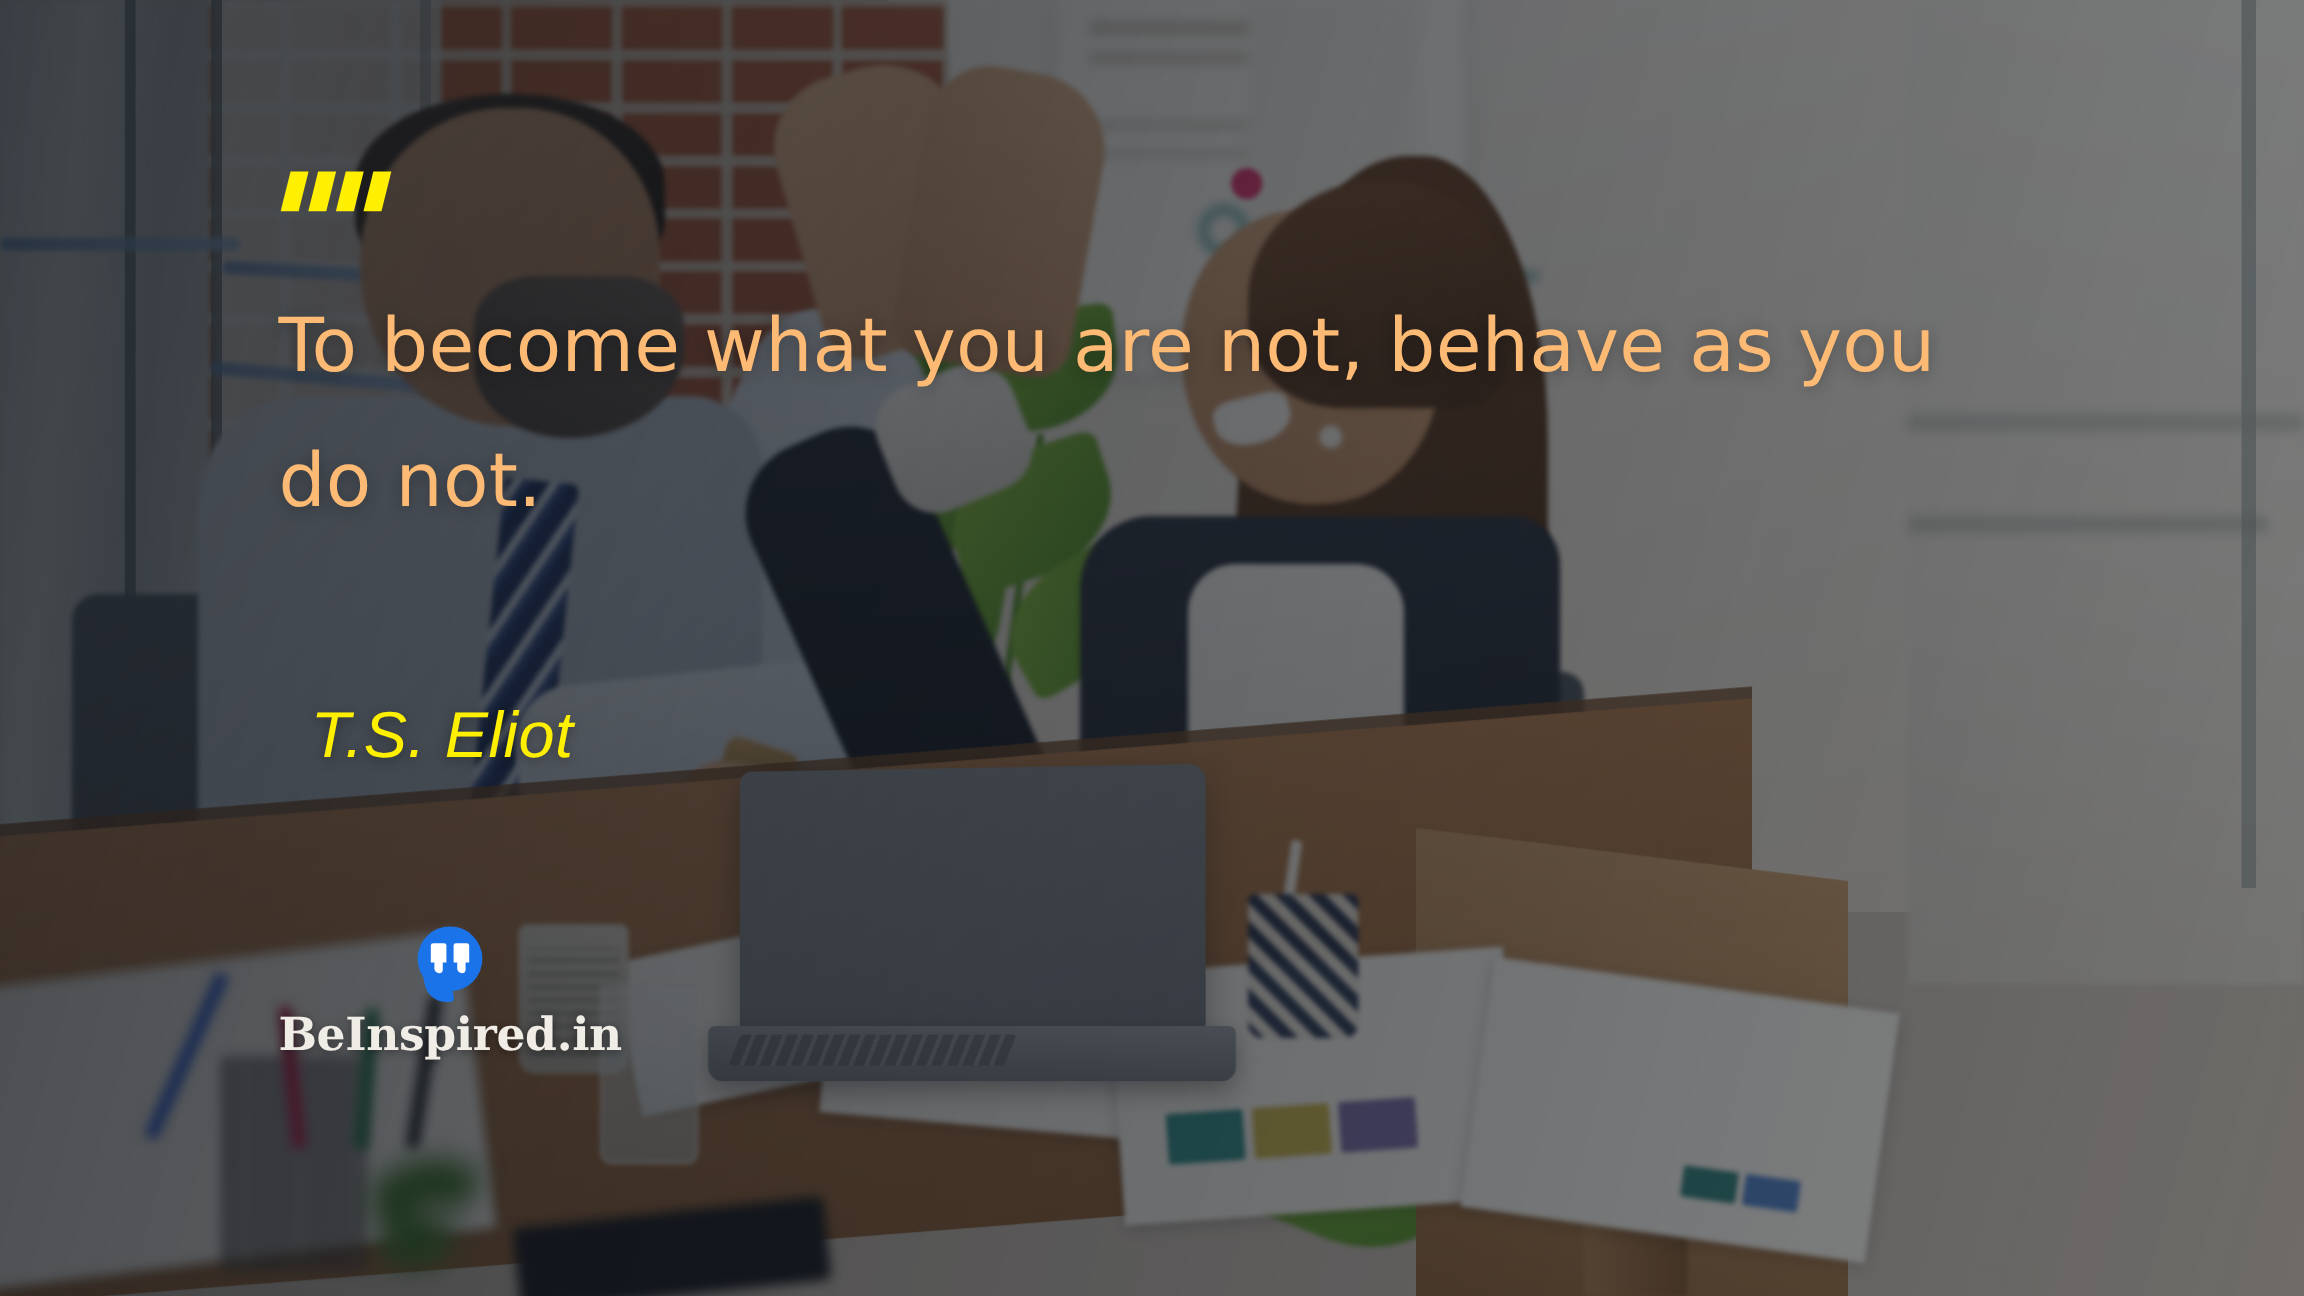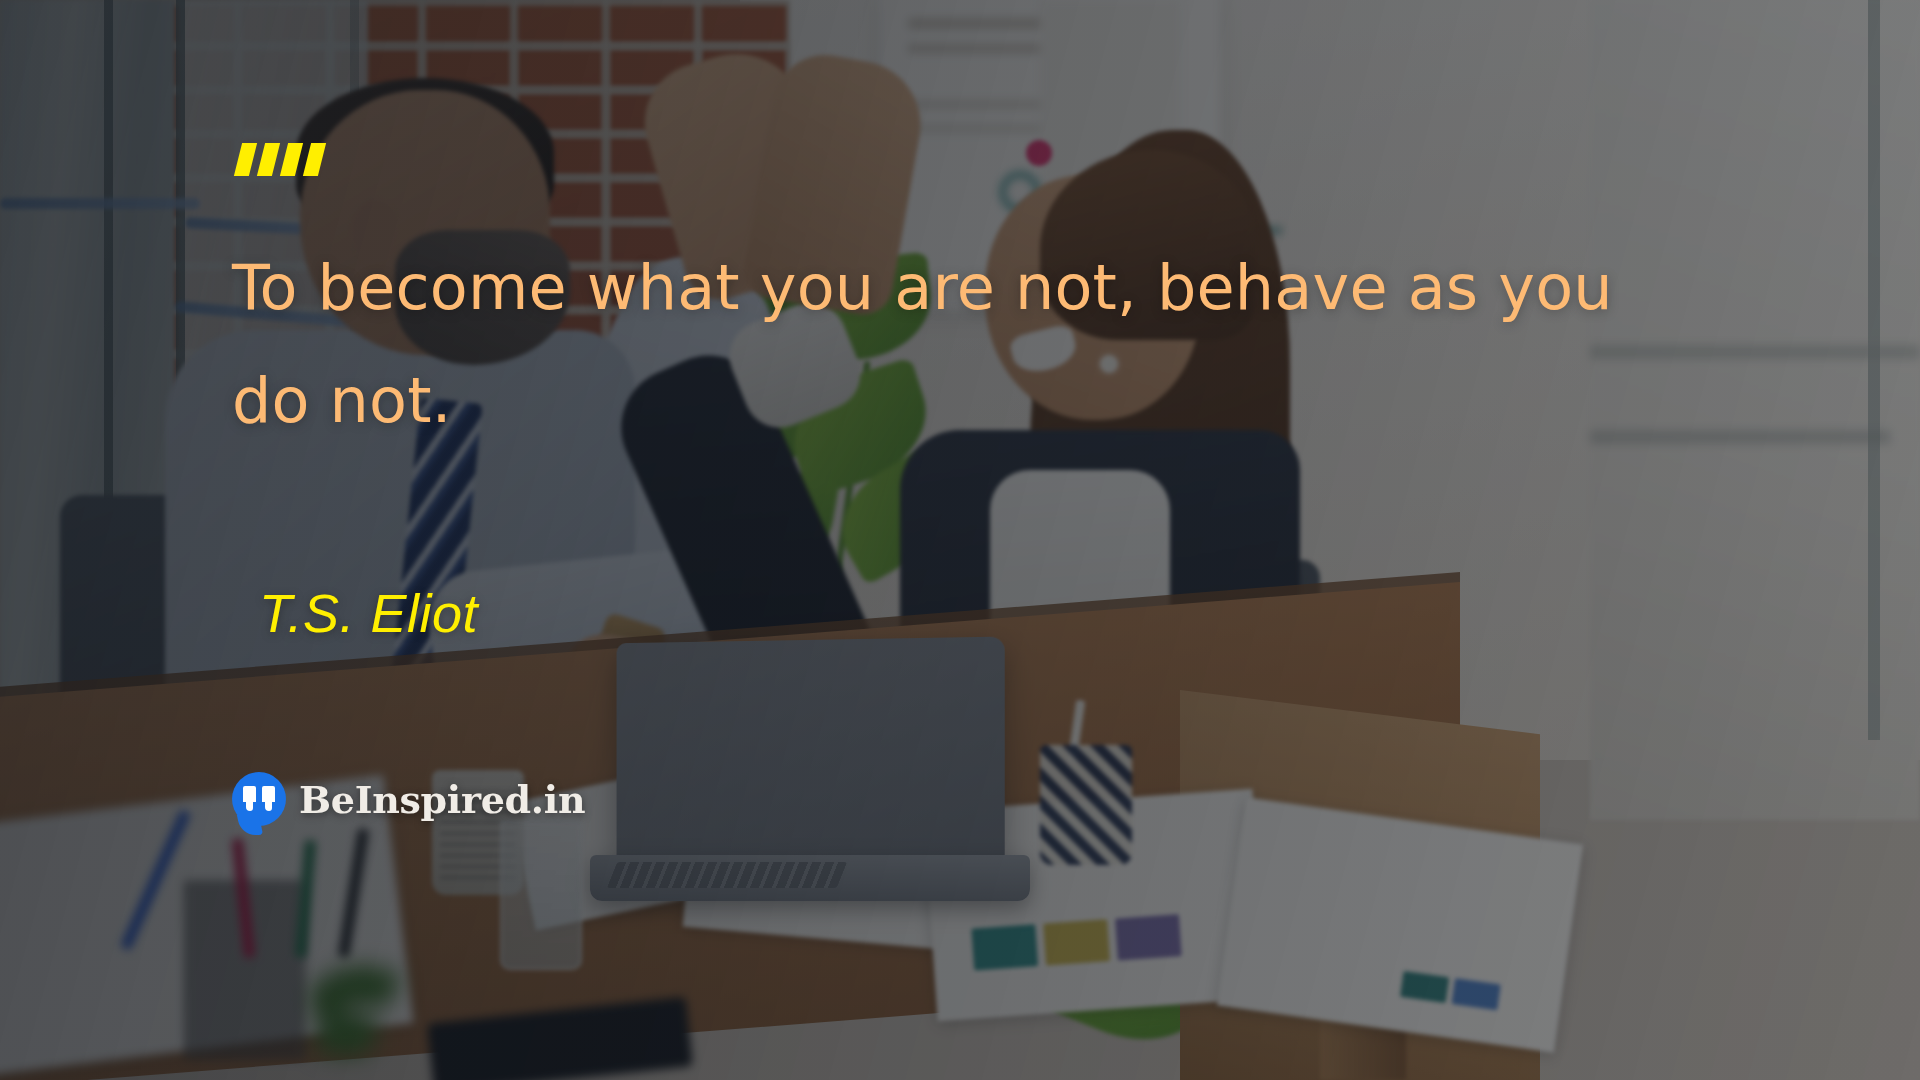--- a/index.html
+++ b/index.html
@@ -373,7 +373,7 @@
   
   #logo {
     position:absolute; left:232px; top:772px;
-    display:flex; align-items:center; gap:13px;
+    display:flex; align-items:center; gap:13px;flex-direction:column;
   }
   #logo-bubble {
     position:relative; width:54px; height:54px;

